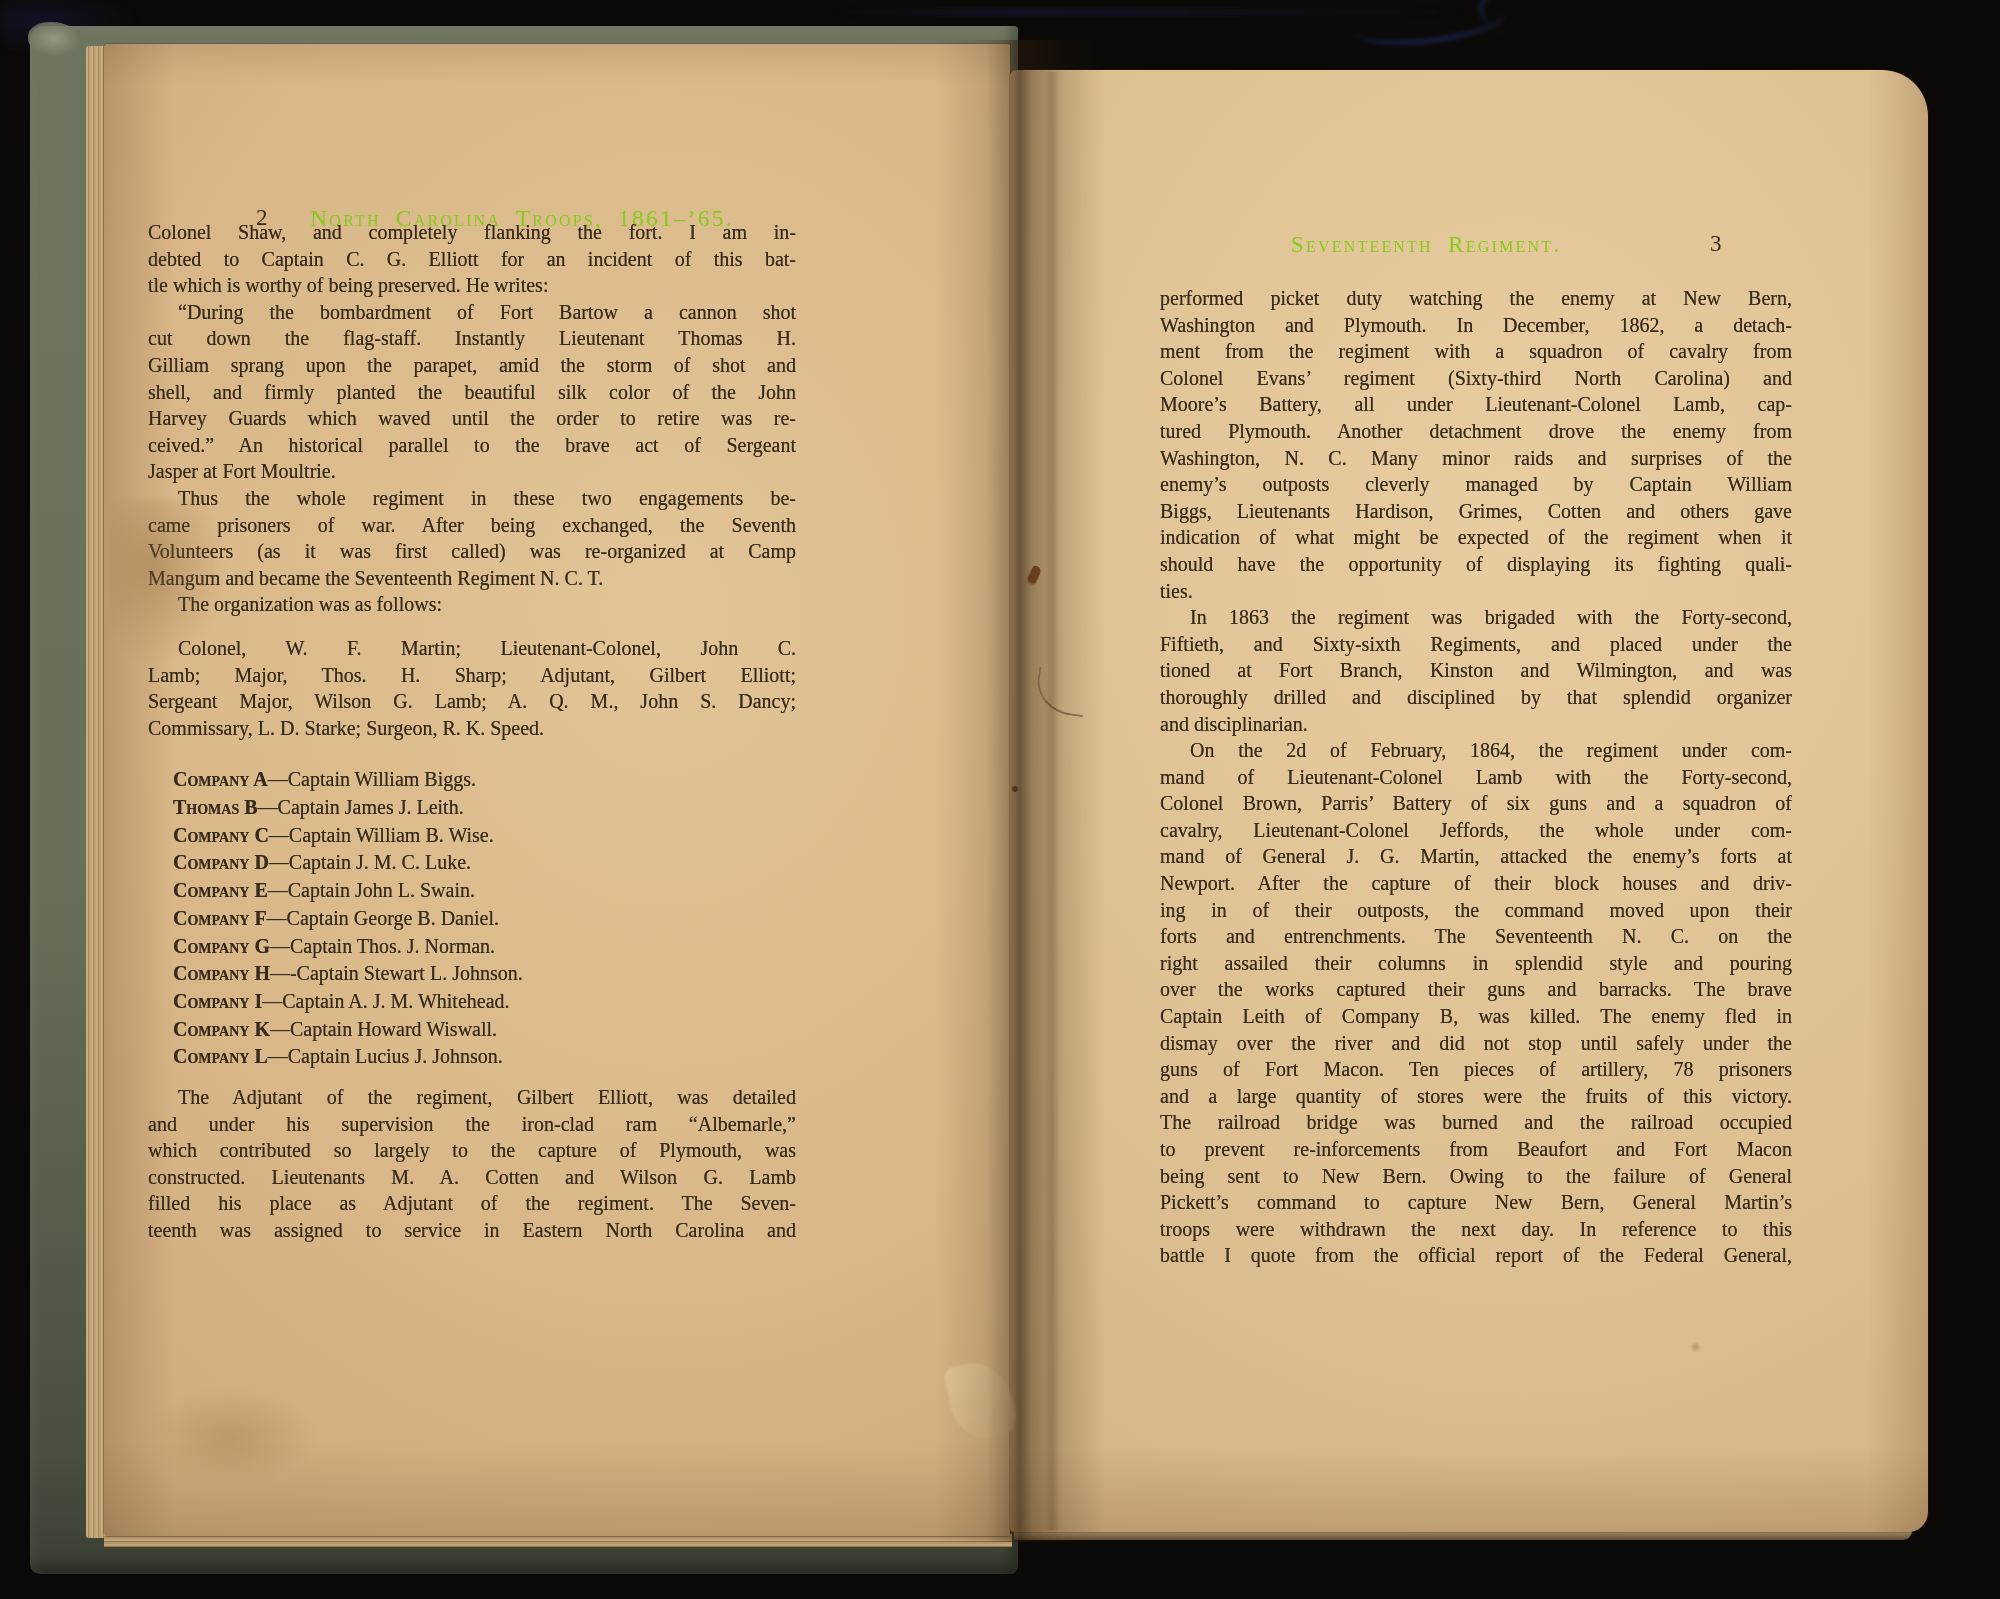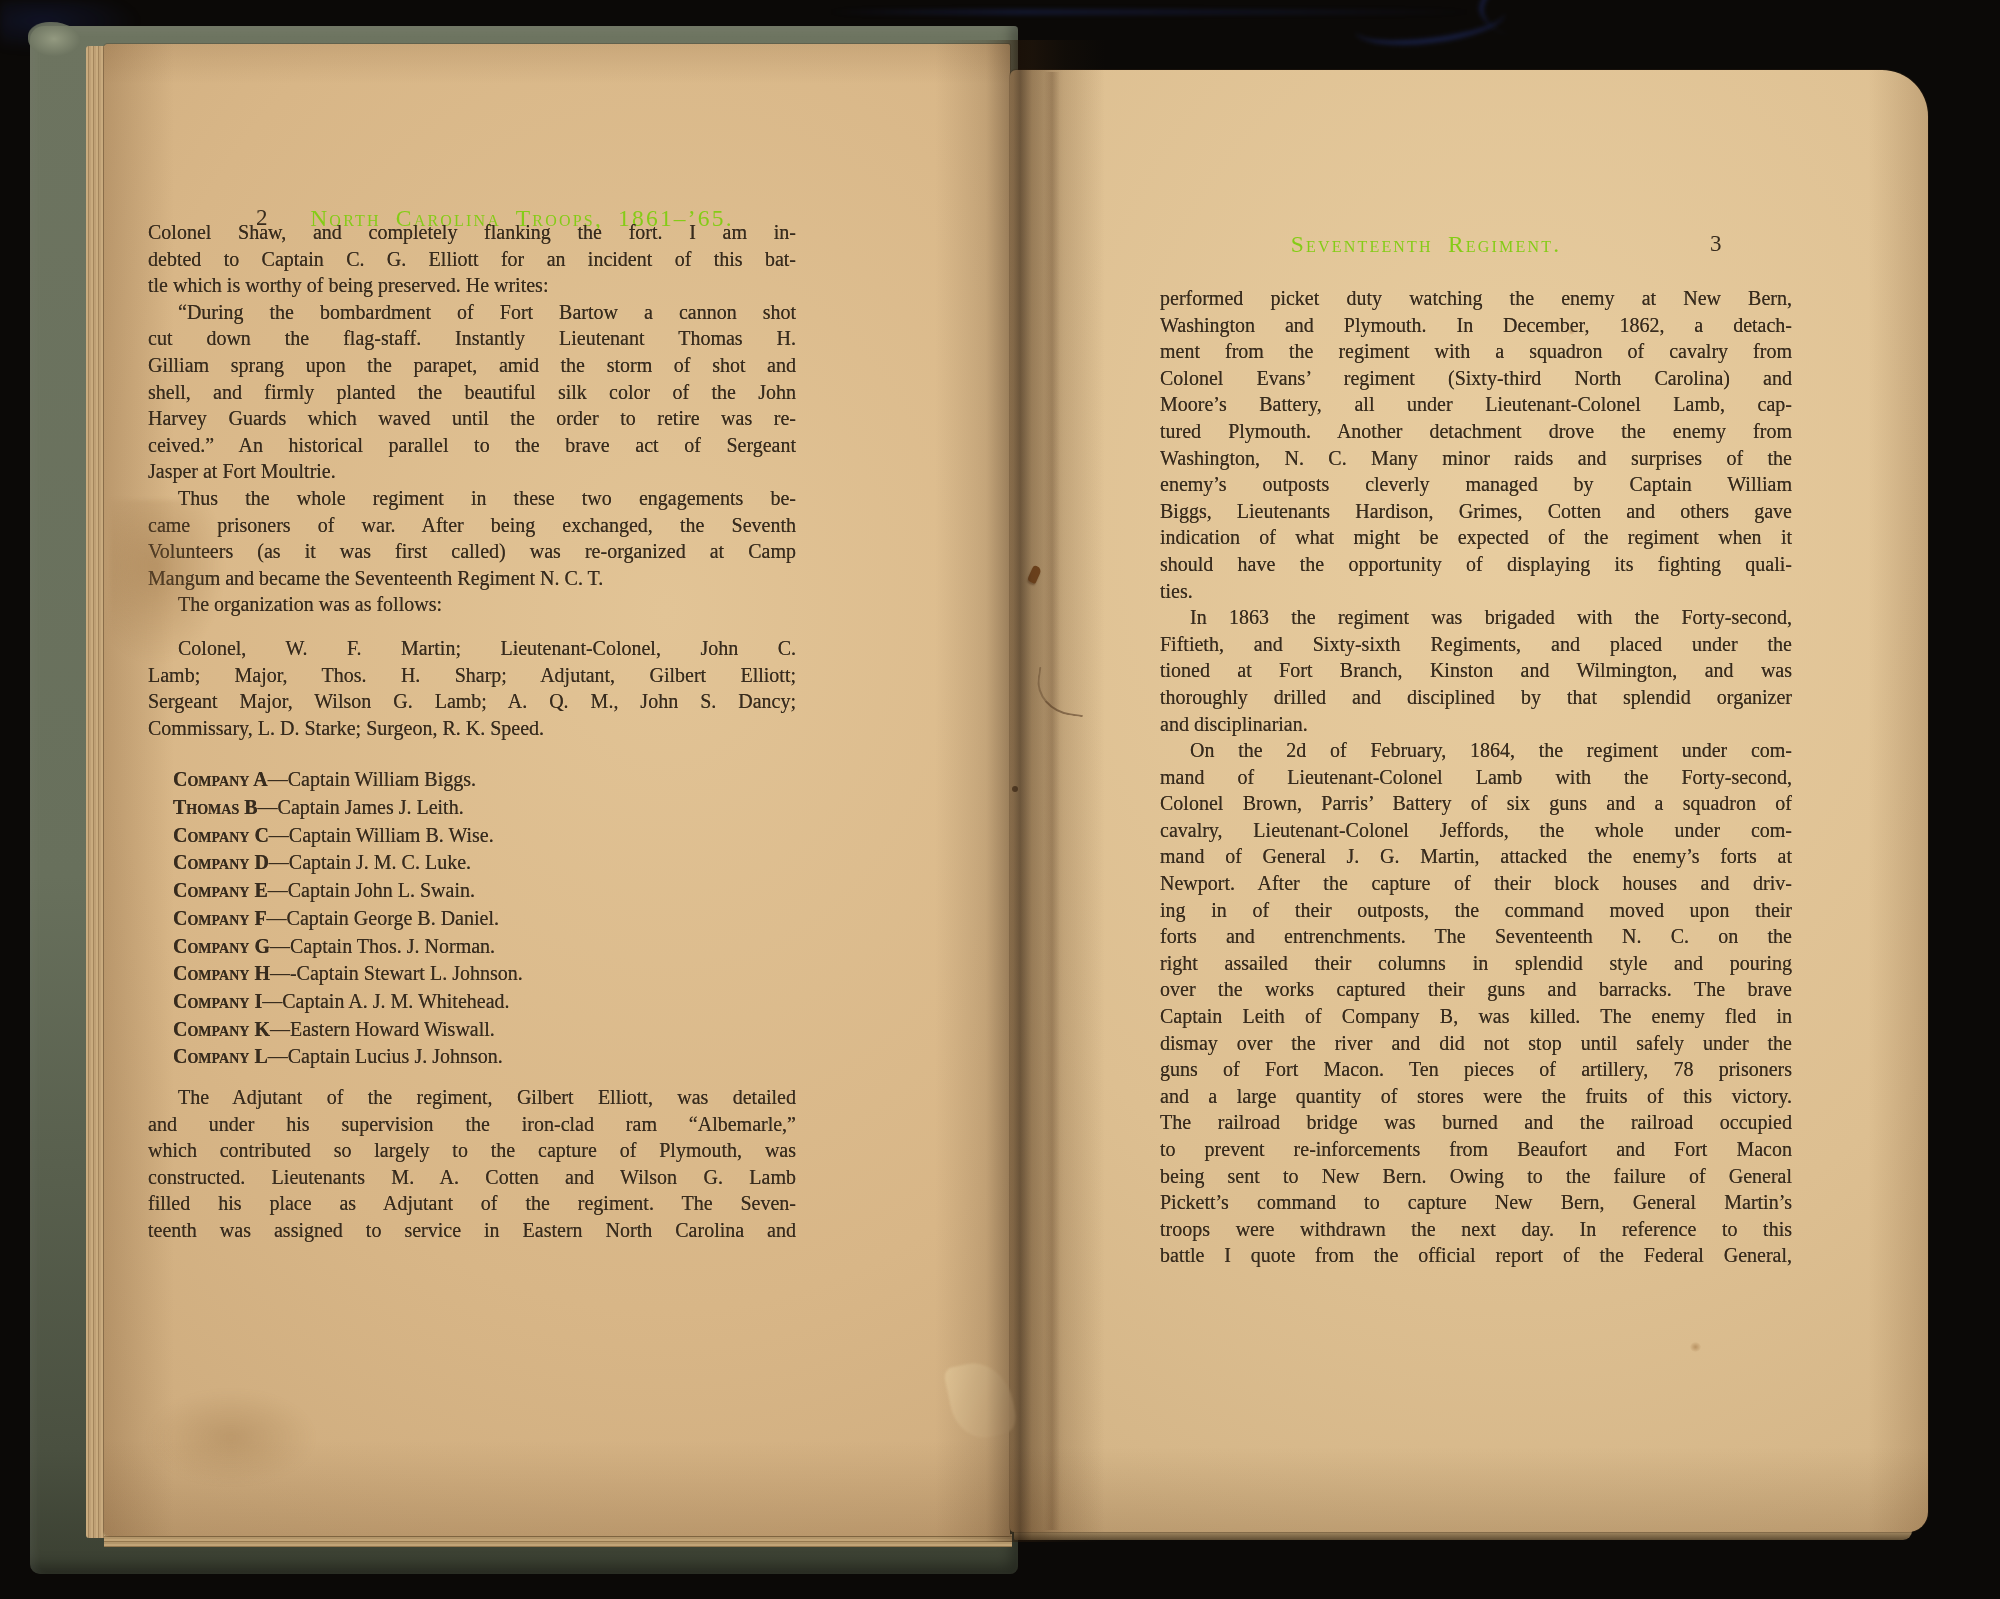--- a/index.html
+++ b/index.html
@@ -161,7 +161,7 @@
         <div class="line co"><span class="sc">Company G</span><span>—Captain Thos. J. Norman.</span></div>
         <div class="line co"><span class="sc">Company H</span><span>—-Captain Stewart L. Johnson.</span></div>
         <div class="line co"><span class="sc">Company I</span><span>—Captain A. J. M. Whitehead.</span></div>
-        <div class="line co"><span class="sc">Company K</span><span>—Eastern Howard Wiswall.</span></div>
+        <div class="line co"><span class="sc">Company K</span><span>—Captain Howard Wiswall.</span></div>
         <div class="line co"><span class="sc">Company L</span><span>—Captain Lucius J. Johnson.</span></div>
       </div>
     <div class="para">

